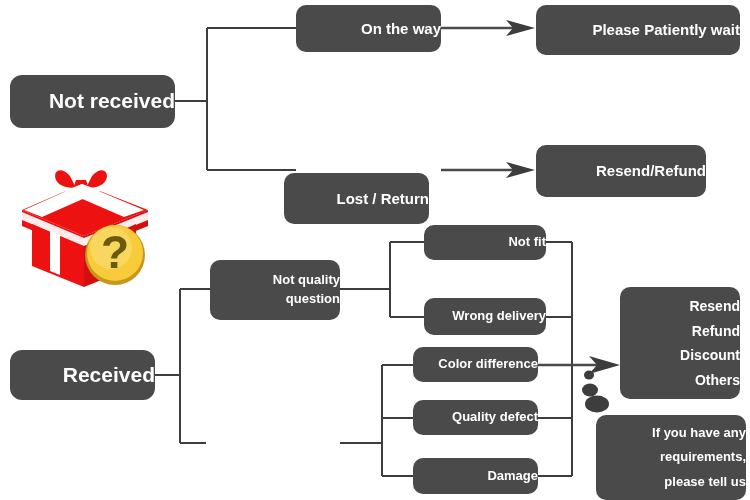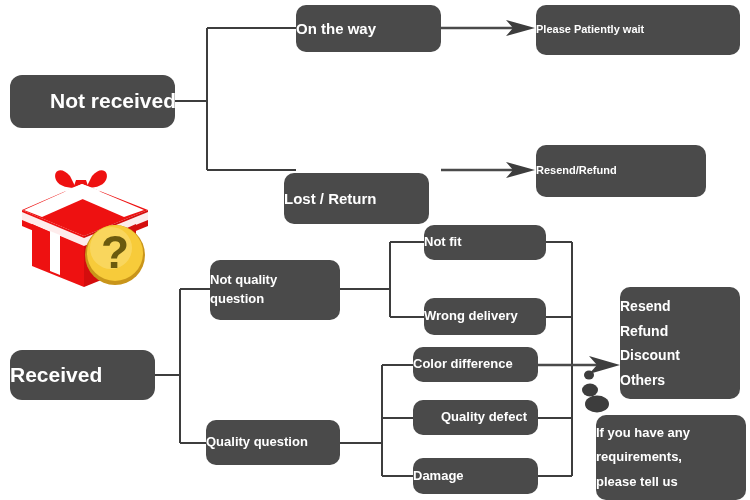--- a/index.html
+++ b/index.html
@@ -22,7 +22,7 @@
     border-radius: 10px;
     display: flex;
     flex-direction: column;
-    align-items: flex-start;
+    align-items: flex-end;
     justify-content: center;
     text-align: center;
     font-weight: bold;

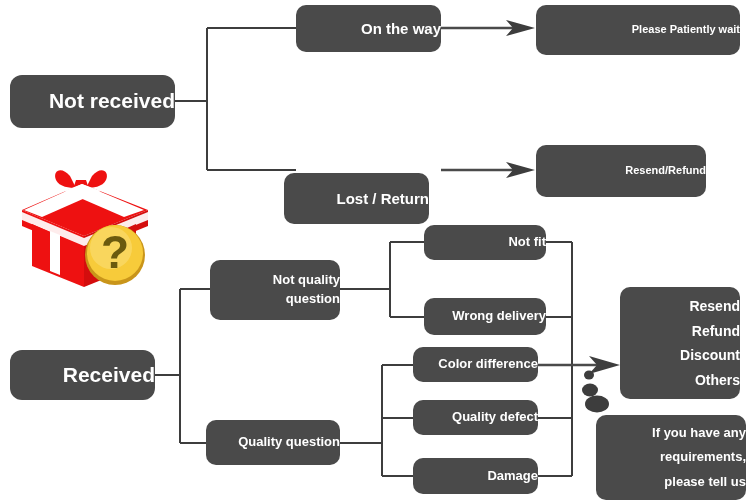--- a/index.html
+++ b/index.html
@@ -37,7 +37,7 @@
   .n-mid    { font-size: 15px; }
   .n-leaf   { font-size: 13px; }
   .n-small  { font-size: 13px; }
-  .n-term   { font-size: 11px; }
+  .n-term   { font-size: 15px; }
 
   svg.wires {
     position: absolute;

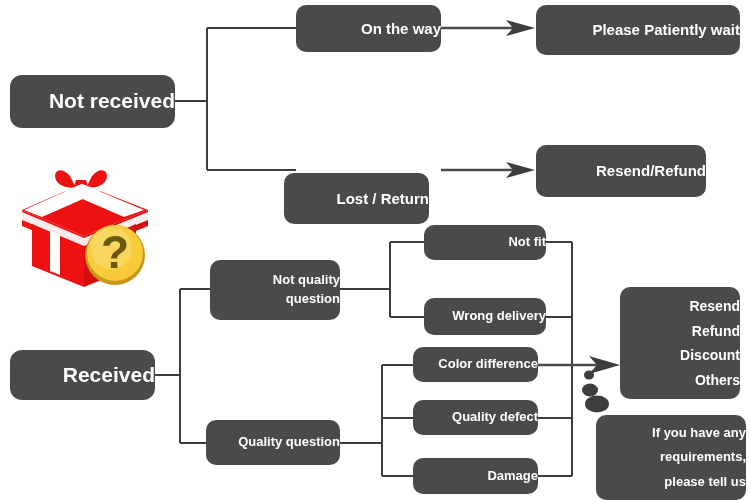--- a/index.html
+++ b/index.html
@@ -170,9 +170,6 @@
     <span class="line-txt">question</span>
   </div>
 
-  <div class="node n-small" style="left:206px; top:420px; width:134px; height:45px;">
-    <span class="line-txt">Quality question</span>
-  </div>
 
   <div class="node n-leaf" style="left:424px; top:225px; width:122px; height:35px;">
     <span class="line-txt">Not fit</span>

